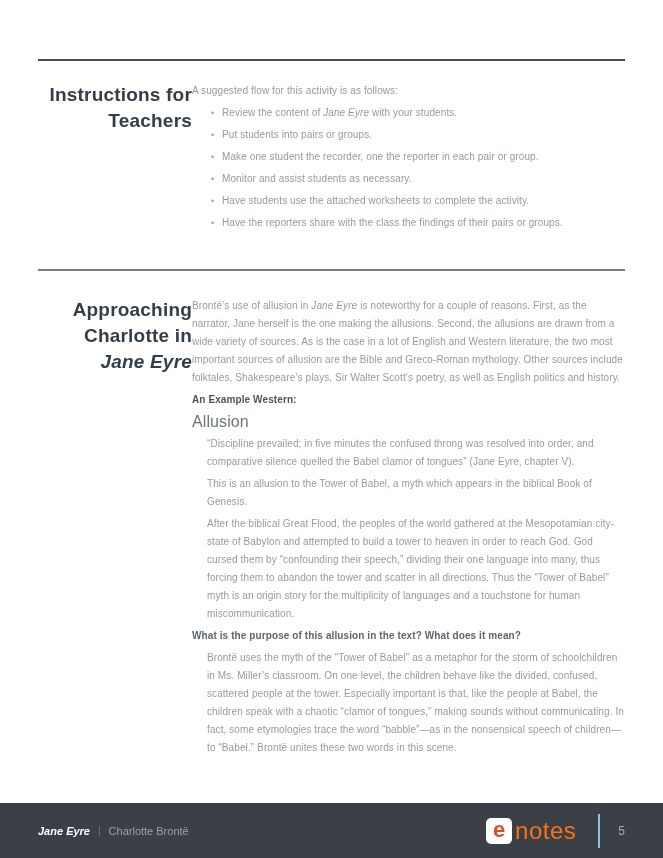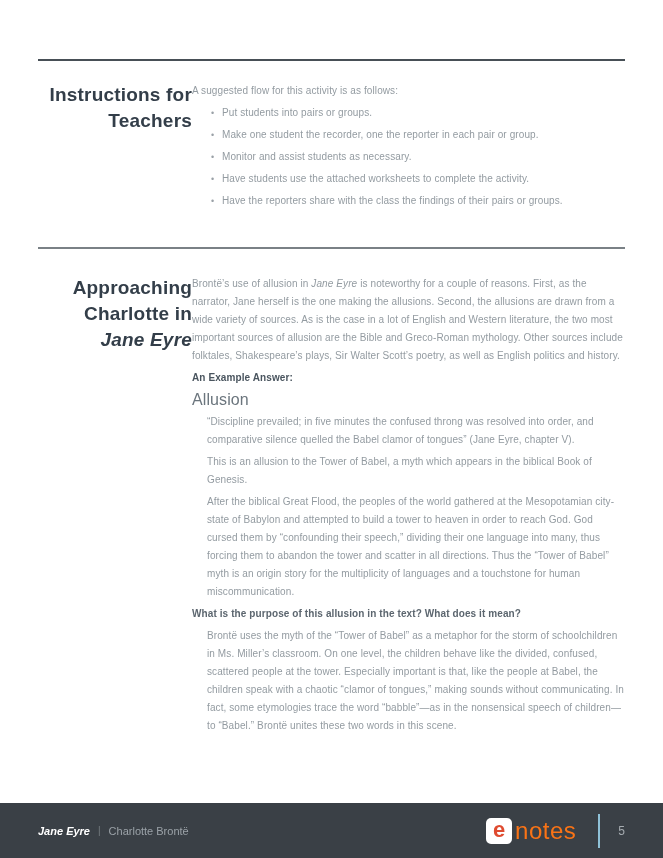--- a/index.html
+++ b/index.html
@@ -152,6 +152,7 @@
       <div class="col-right">
         <p class="body-text intro">A suggested flow for this activity is as follows:</p>
         <ul class="bullet-list">
+          <li><span>Review the content of </span><em>Jane Eyre</em><span> with your students.</span></li>
           <li>Put students into pairs or groups.</li>
           <li>Make one student the recorder, one the reporter in each pair or group.</li>
           <li>Monitor and assist students as necessary.</li>

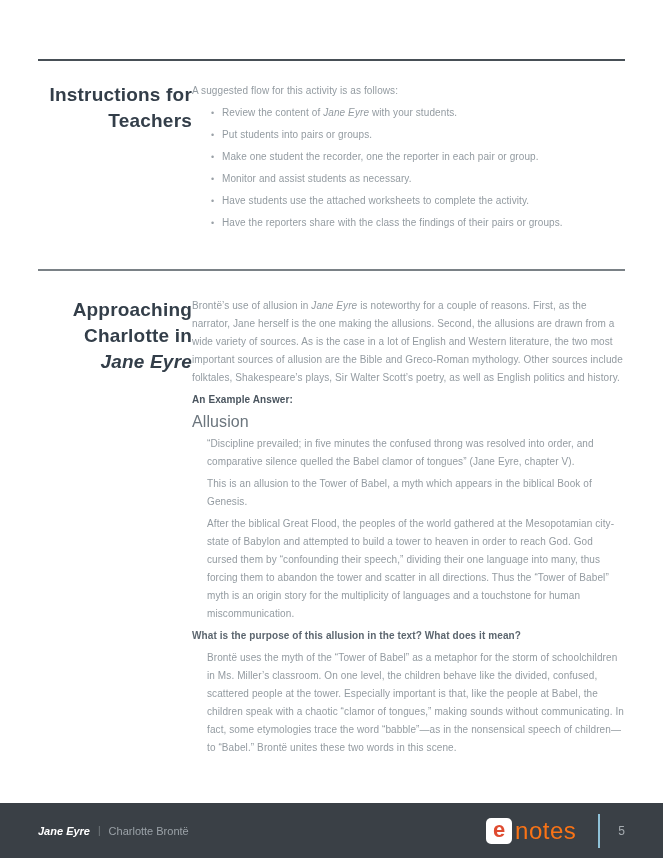--- a/index.html
+++ b/index.html
@@ -170,7 +170,7 @@
       </div>
       <div class="col-right">
         <p class="body-text"><span>Brontë’s use of allusion in </span><em>Jane Eyre</em><span> is noteworthy for a couple of reasons. First, as the narrator, Jane herself is the one making the allusions. Second, the allusions are drawn from a wide variety of sources. As is the case in a lot of English and Western literature, the two most important sources of allusion are the Bible and Greco-Roman mythology. Other sources include folktales, Shakespeare’s plays, Sir Walter Scott’s poetry, as well as English politics and history.</span></p>
-        <p class="label-bold">An Example Answer:</p>
+        <p class="label-bold">An Example Western:</p>
         <p class="label-plain">Allusion</p>
         <p class="body-text indented">“Discipline prevailed; in five minutes the confused throng was resolved into order, and comparative silence quelled the Babel clamor of tongues” (Jane Eyre, chapter V).</p>
         <p class="body-text indented">This is an allusion to the Tower of Babel, a myth which appears in the biblical Book of Genesis.</p>

